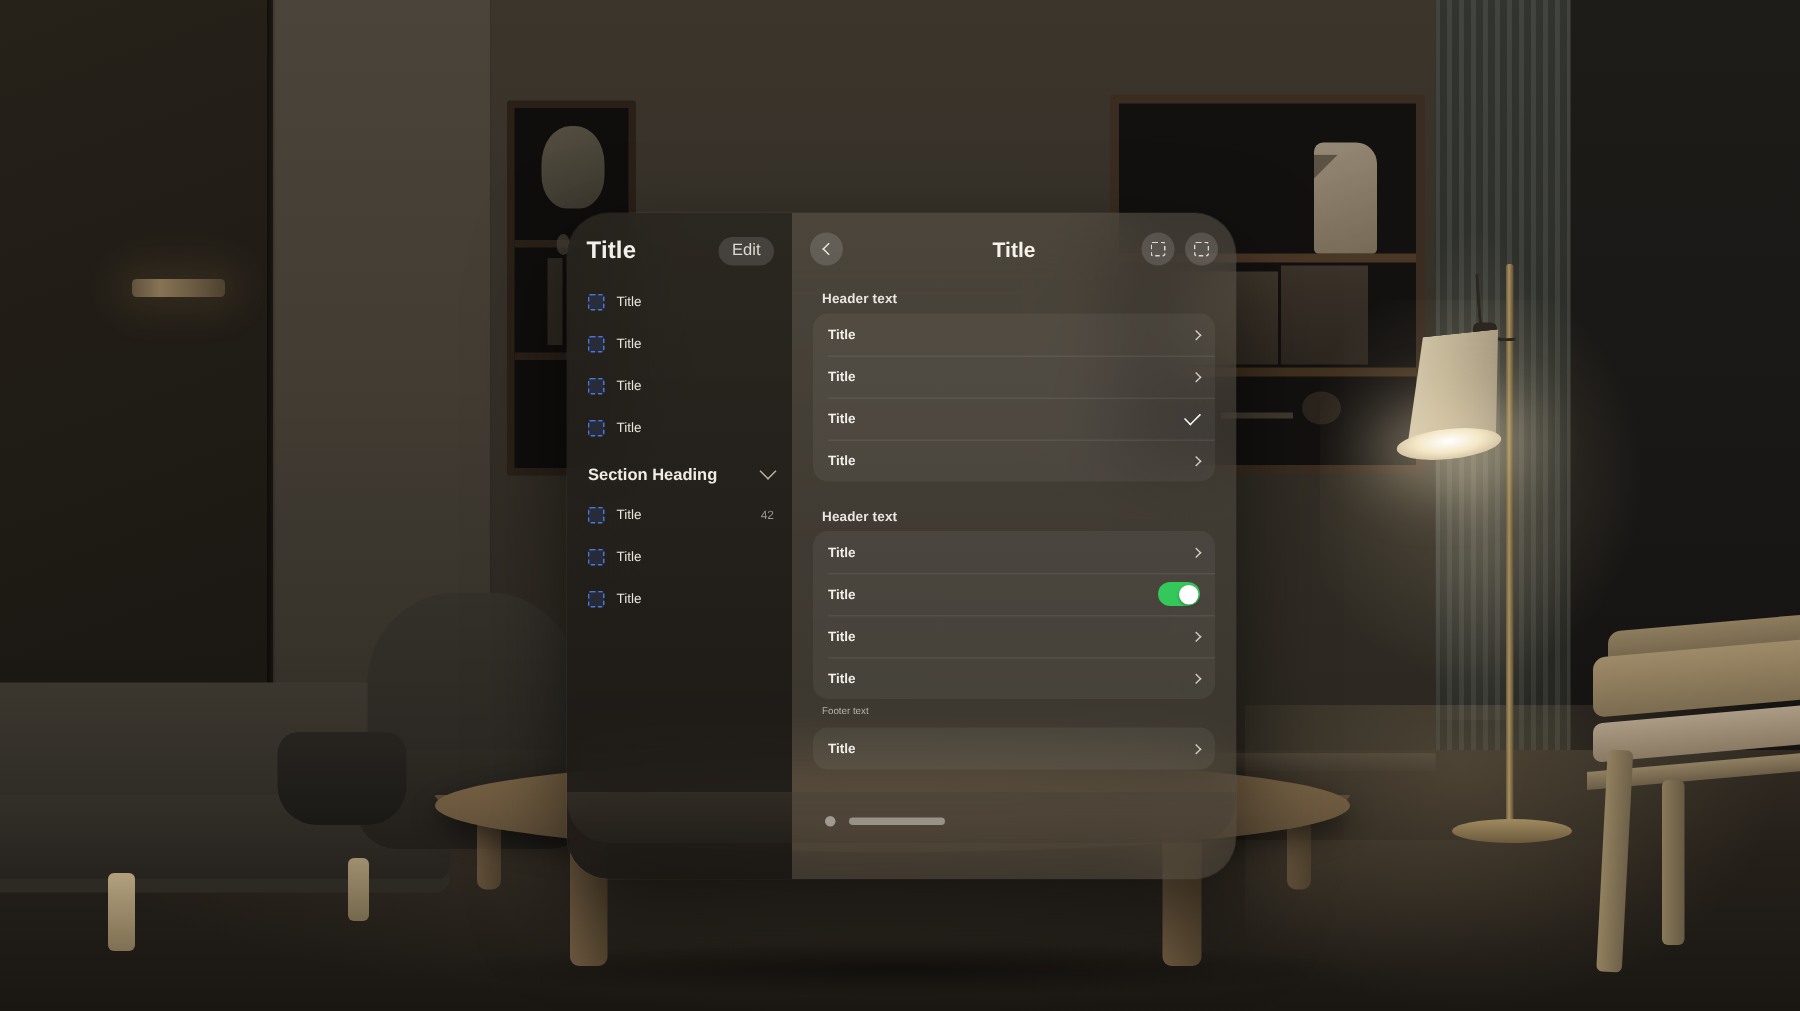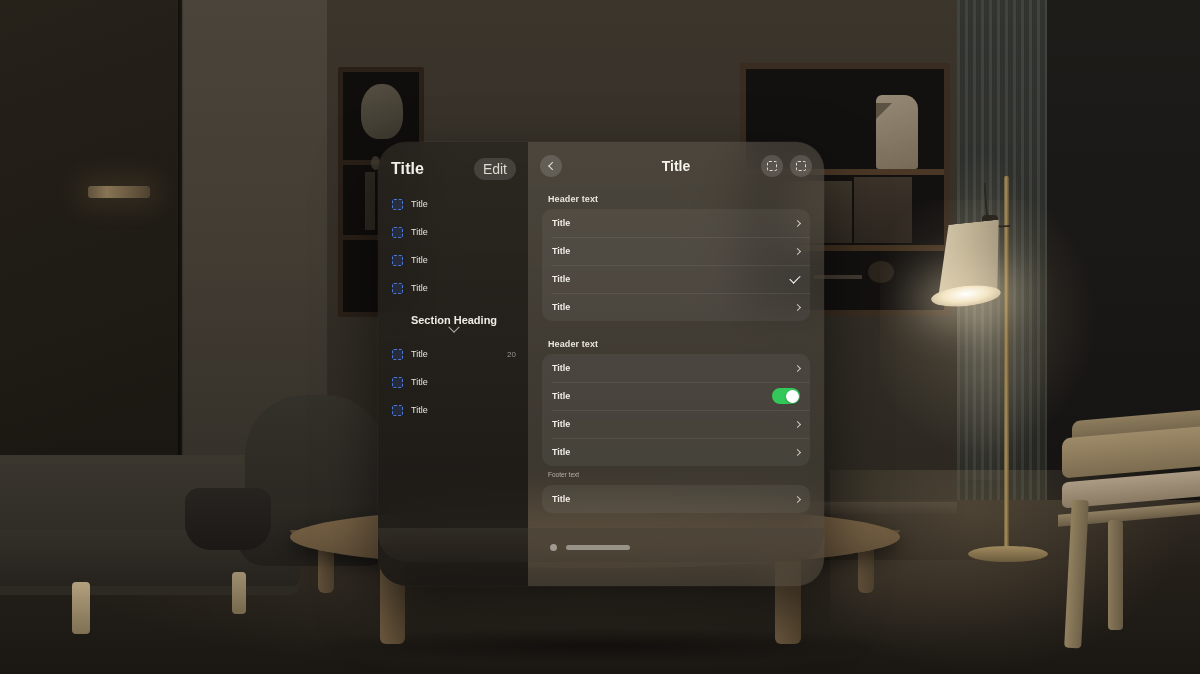--- a/index.html
+++ b/index.html
@@ -253,7 +253,7 @@
     font-size: 16px; font-weight: bold; color: #f2efea; letter-spacing: .1px;
   }
   .edit-btn {
-    font-size: 14px; color: #ded9d1; background: rgba(255,255,255,0.13);
+    font-size: 11px; color: #ded9d1; background: rgba(255,255,255,0.13);
     border-radius: 11px; padding: 4px 9px; line-height: 1;
     border: none;
   }

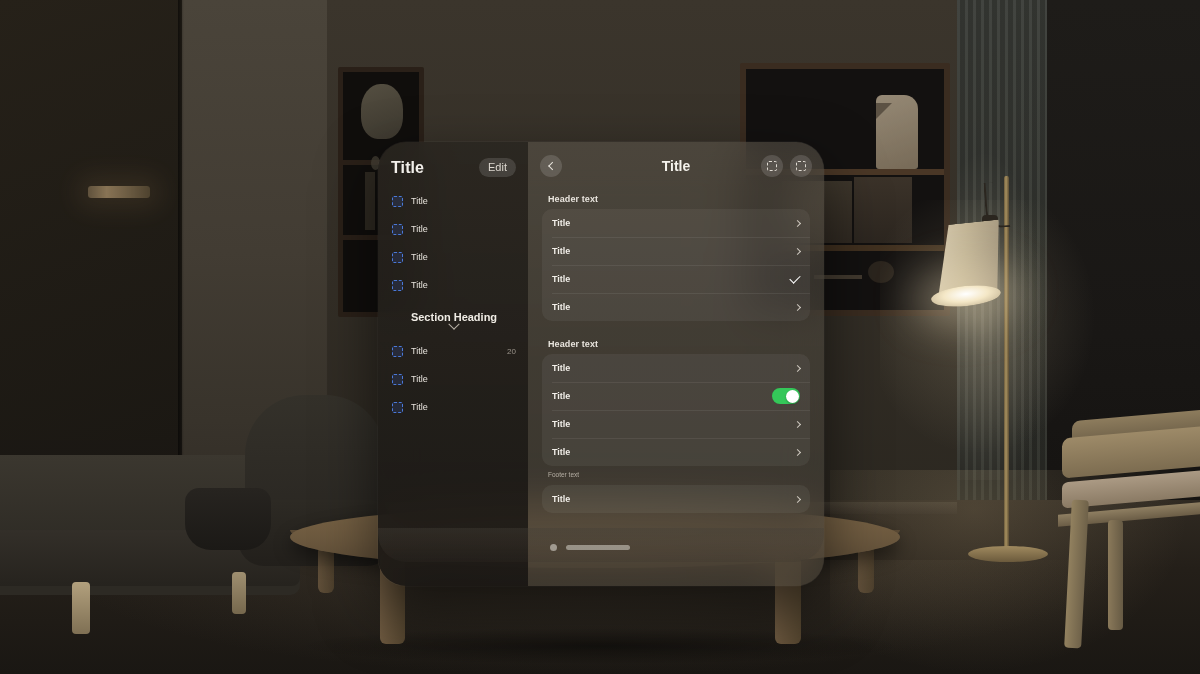--- a/index.html
+++ b/index.html
@@ -271,7 +271,6 @@
   .section-head {
     display:flex; align-items:center; justify-content: space-between;
     padding: 12px 12px 6px 14px;
-    flex-direction: column;
   }
   .section-head-label { font-size: 11px; font-weight: bold; color: #f0ece5; }
   .chev-down {

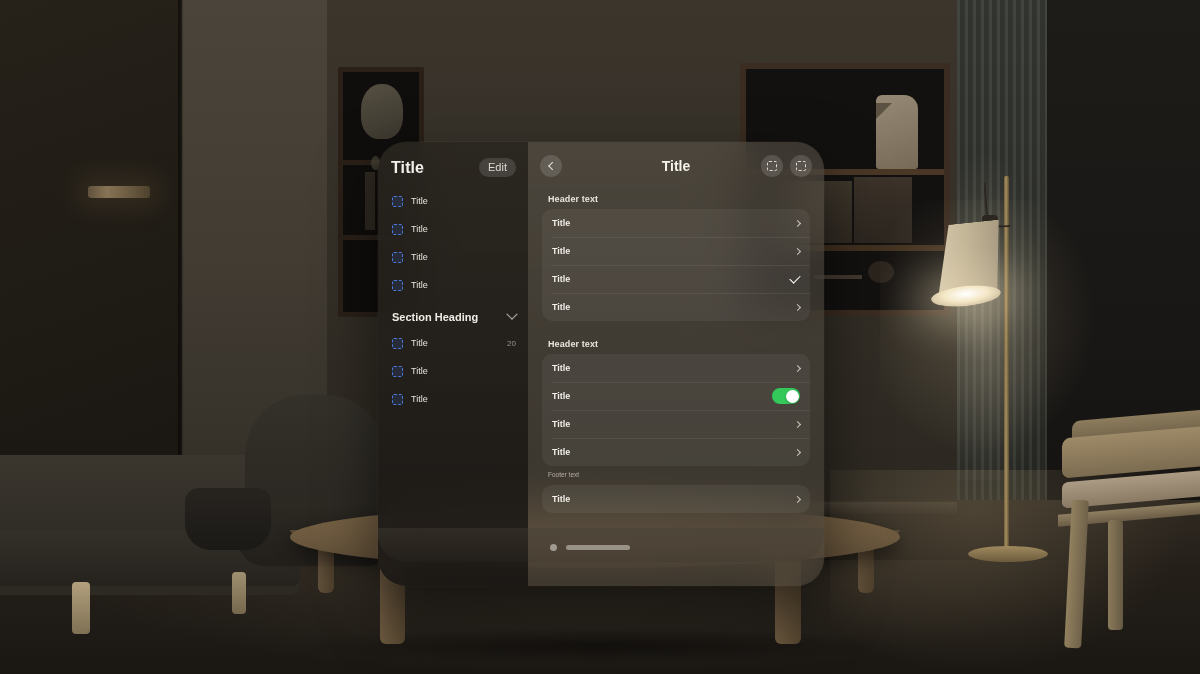--- a/index.html
+++ b/index.html
@@ -472,7 +472,7 @@
     <div class="side-row">
       <span class="ph-box"></span>
       <span class="side-label">Title</span>
-      <span class="side-badge">20</span>
+      <span class="side-badge">42</span>
     </div>
     <div class="side-row">
       <span class="ph-box"></span>

